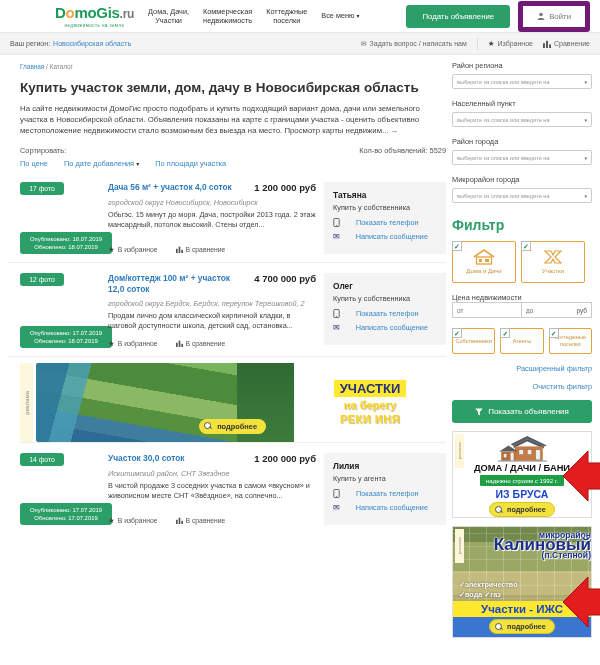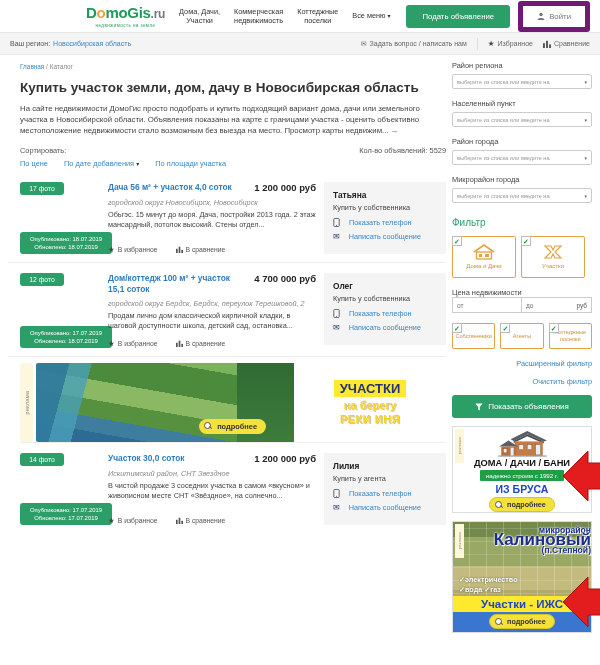--- a/index.html
+++ b/index.html
@@ -8,7 +8,7 @@
   .page { width:600px; height:665px; position:relative; background:#fff; }
 
   
-  .topbar { height:32px; display:flex; align-items:center; padding:0 10px 0 55px; background:#fff;margin-left:31px; }
+  .topbar { height:32px; display:flex; align-items:center; padding:0 10px 0 55px; background:#fff; }
   .logo { display:flex; flex-direction:column; align-items:center; margin-right:14px; cursor:pointer; }
   .logo-line { font-size:15px; font-weight:bold; letter-spacing:-0.3px; line-height:15px; }
   .logo-line .g { color:#1e9a5a; }

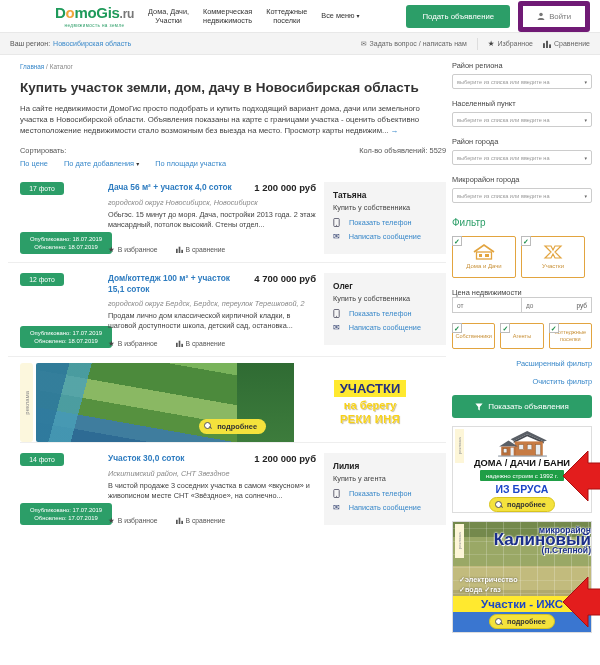--- a/index.html
+++ b/index.html
@@ -63,7 +63,7 @@
   .l-contact { width:122px; flex-shrink:0; background:#f4f4f4; padding:8px 9px; align-self:flex-start; }
   .c-name { font-size:8.4px; font-weight:bold; color:#222; margin-bottom:3px; }
   .c-type { font-size:7.3px; color:#444; margin-bottom:6px; }
-  .c-link { display:flex; align-items:center; gap:9px; font-size:7.3px; margin-bottom:5px; cursor:pointer; }
+  .c-link { display:flex; align-items:center; gap:16px; font-size:7.3px; margin-bottom:5px; cursor:pointer; }
 
   
   .banner { display:flex; margin:6px 0 0 12px; height:80px; border-bottom:1px solid #eee; padding-bottom:0; }

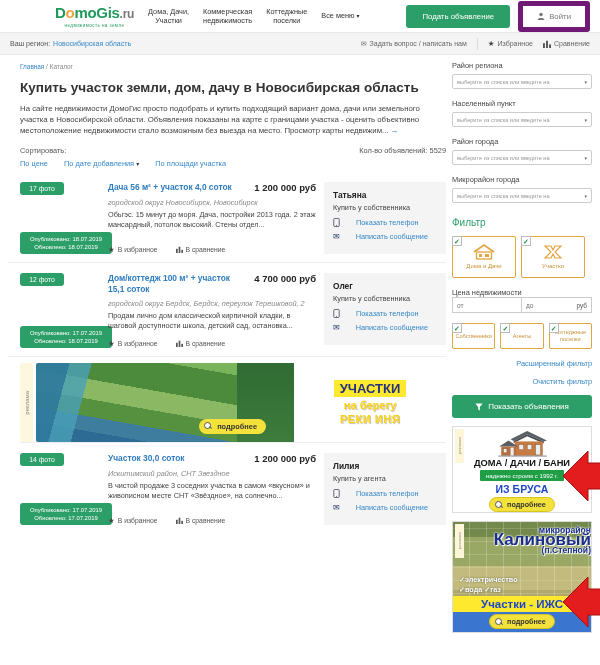--- a/index.html
+++ b/index.html
@@ -91,7 +91,7 @@
   .sb-select { height:15px; border:1px solid #ccc; border-radius:2px; background:#fff; display:flex; align-items:center; padding:0 4px; cursor:pointer; }
   .sb-select .ph { font-size:5.6px; color:#999; flex:1; white-space:nowrap; overflow:hidden; }
   .sb-select .sc { font-size:5px; color:#666; }
-  .sb-filter-title { color:#2c9e68; font-size:10px; font-weight:normal; margin:14px 0 8px 0; }
+  .sb-filter-title { color:#2c9e68; font-size:14px; font-weight:bold; margin:14px 0 8px 0; }
   .tile-row { display:flex; gap:5px; margin-bottom:10px; }
   .tile { position:relative; border:1px solid #e2a43f; background:#fff; border-radius:2px; cursor:pointer; }
   .tile-big { width:64px; height:42px; display:flex; flex-direction:column; align-items:center; justify-content:center; gap:3px; }

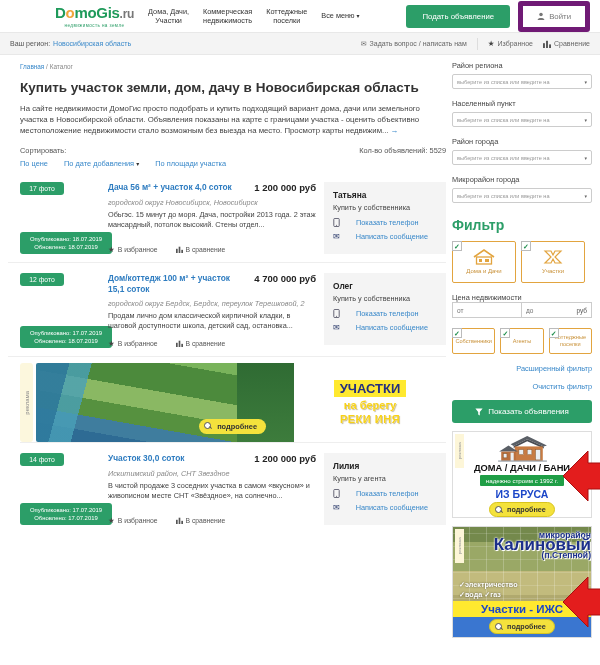--- a/index.html
+++ b/index.html
@@ -276,7 +276,7 @@
         </div>
         <div class="l-mid">
           <div class="l-toprow">
-            <span class="l-title">Дом/коттедж 100 м² + участок 15,1 соток</span>
+            <span class="l-title">Дом/коттедж 100 м² + участок 12,0 соток</span>
             <span class="l-price">4 700 000 руб</span>
           </div>
           <div class="l-loc">городской округ Бердск, Бердск, переулок Терешковой, 2</div>

